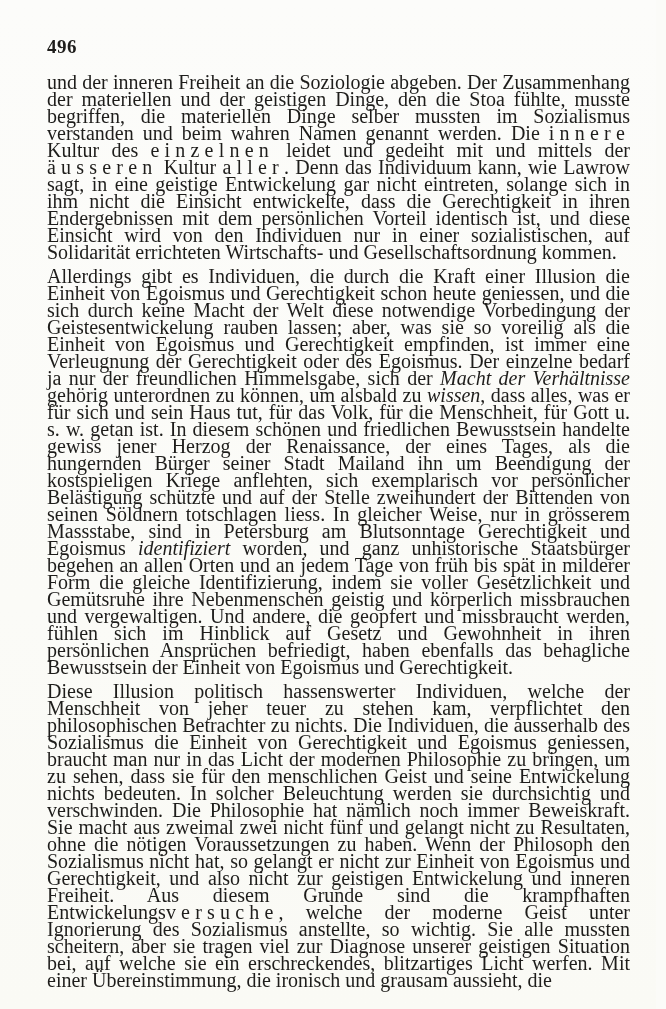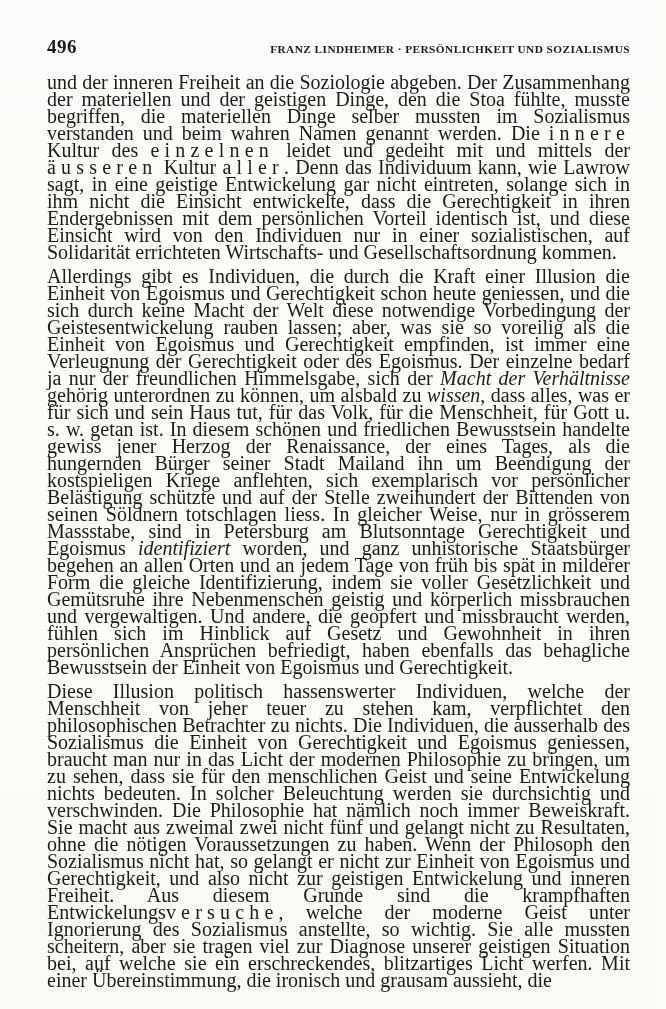--- a/index.html
+++ b/index.html
@@ -61,7 +61,6 @@
 <div class="page">
   <div class="header">
     <span class="page-number">496</span>
-    <span class="running-head">FRANZ LINDHEIMER · PERSÖNLICHKEIT UND SOZIALISMUS</span>
   </div>
   <div class="text-body">
       <p><span>und der inneren Freiheit an die Soziologie abgeben.  Der Zusammenhang der materiellen und der geistigen Dinge, den die Stoa fühlte, musste begriffen, die materiellen Dinge selber mussten im Sozialismus verstanden und beim wahren Namen genannt werden.  Die </span><span class="spaced">innere</span><span> Kultur des </span><span class="spaced">einzelnen</span><span> leidet und gedeiht mit und mittels der </span><span class="spaced">äusseren</span><span> Kultur </span><span class="spaced">aller</span><span>.  Denn das Individuum kann, wie Lawrow sagt, in eine geistige Entwickelung gar nicht eintreten, solange sich in ihm nicht die Einsicht entwickelte, dass die Gerechtigkeit in ihren Endergebnissen mit dem persönlichen Vorteil identisch ist, und diese Einsicht wird von den Individuen nur in einer sozialistischen, auf Solidarität errichteten Wirtschafts- und Gesellschaftsordnung kommen.</span></p>

